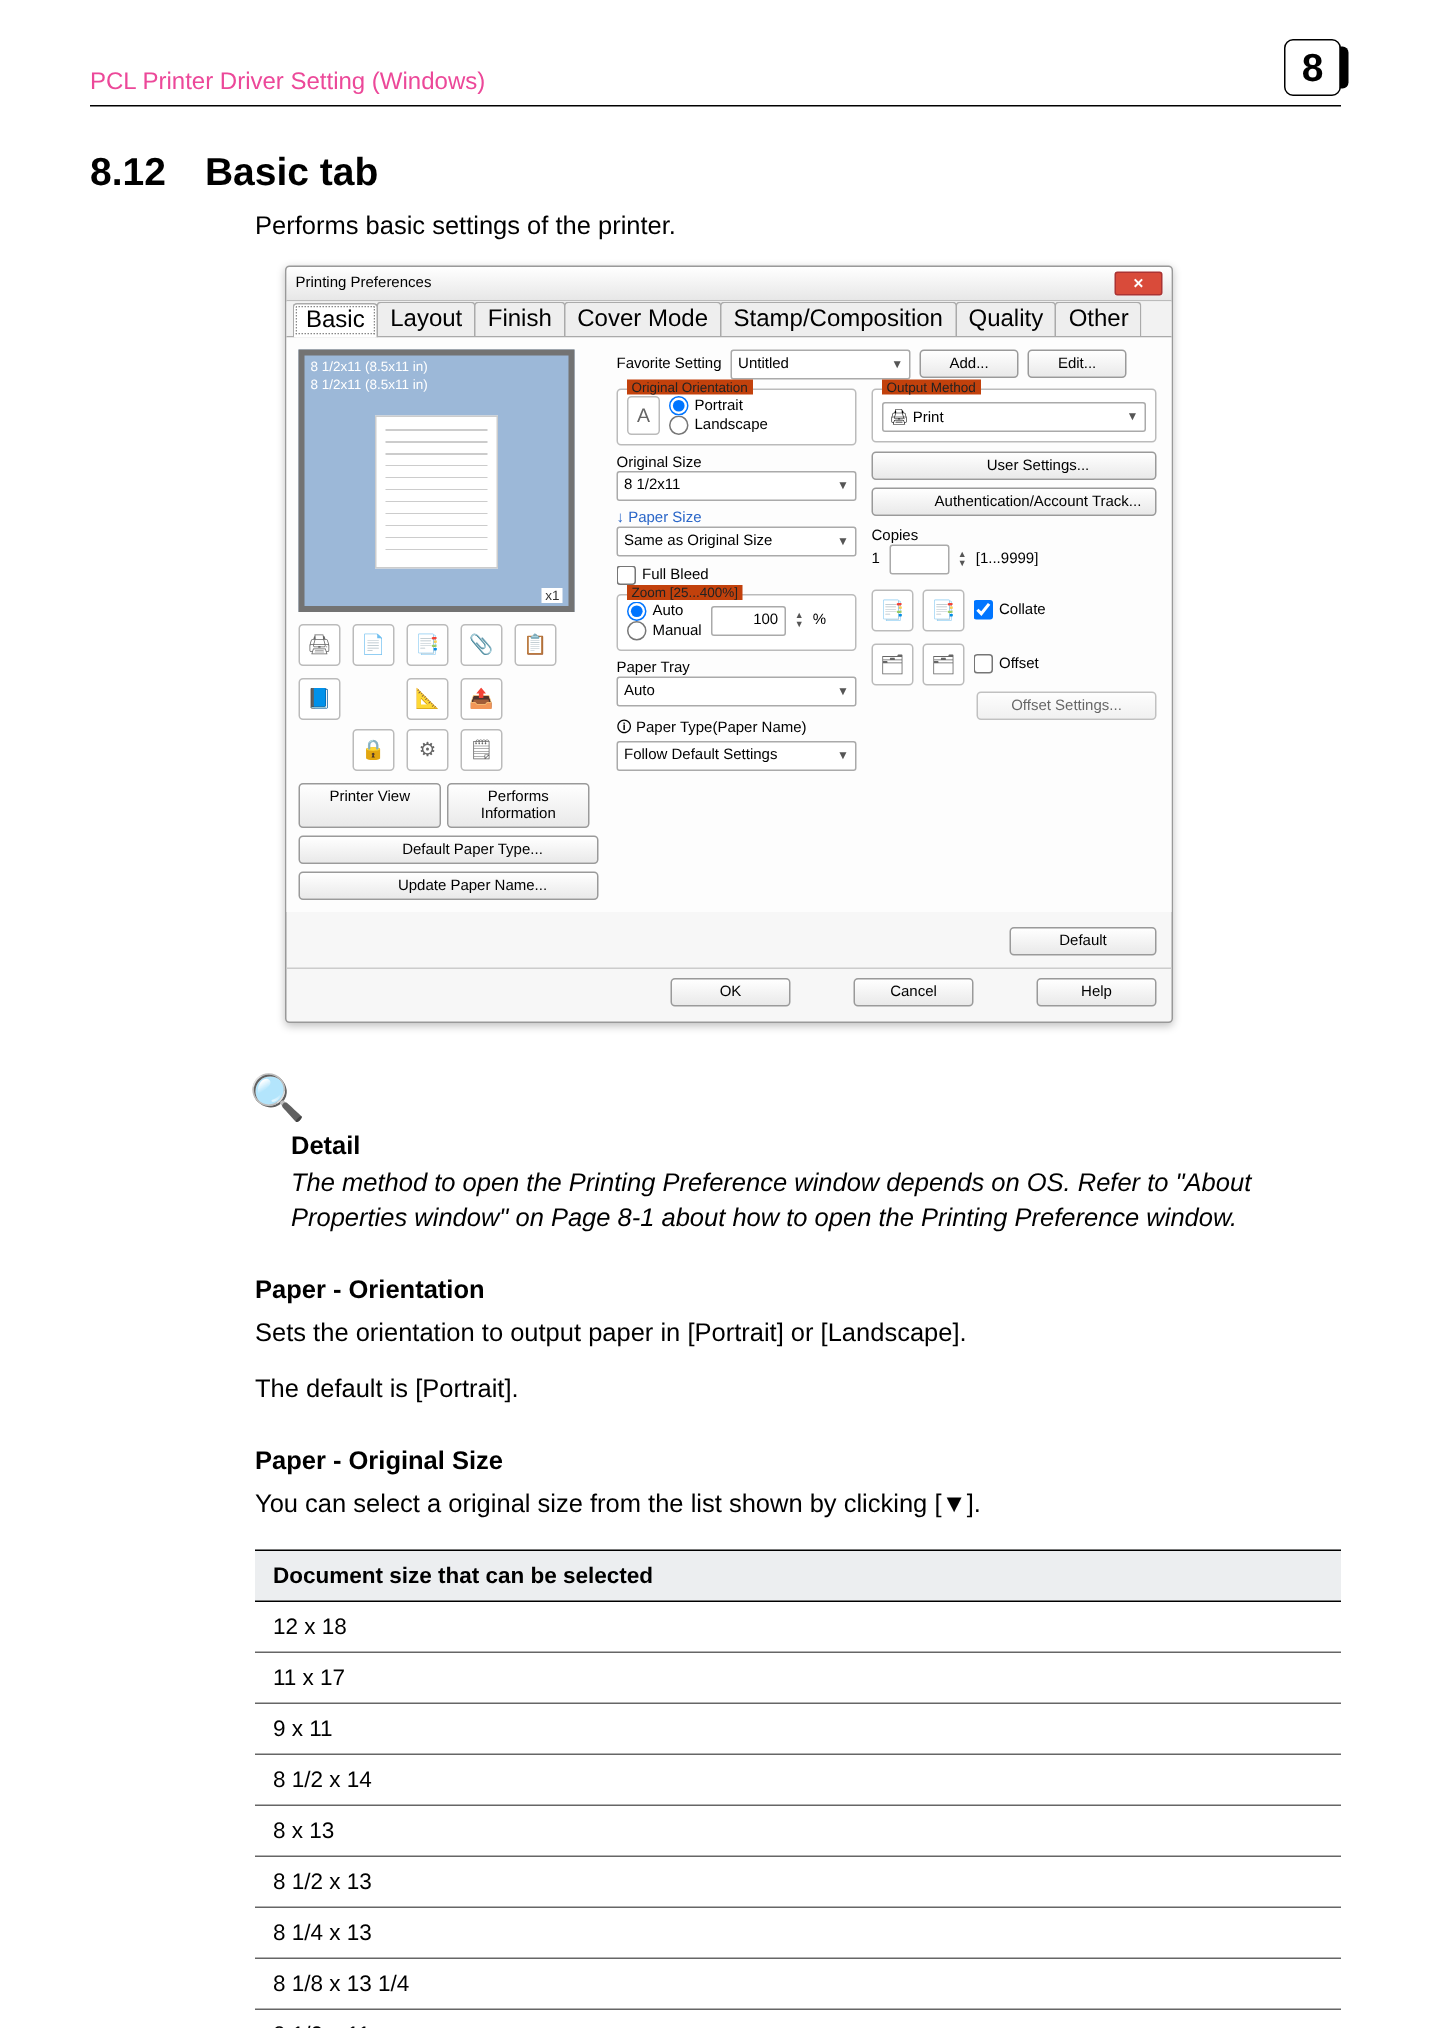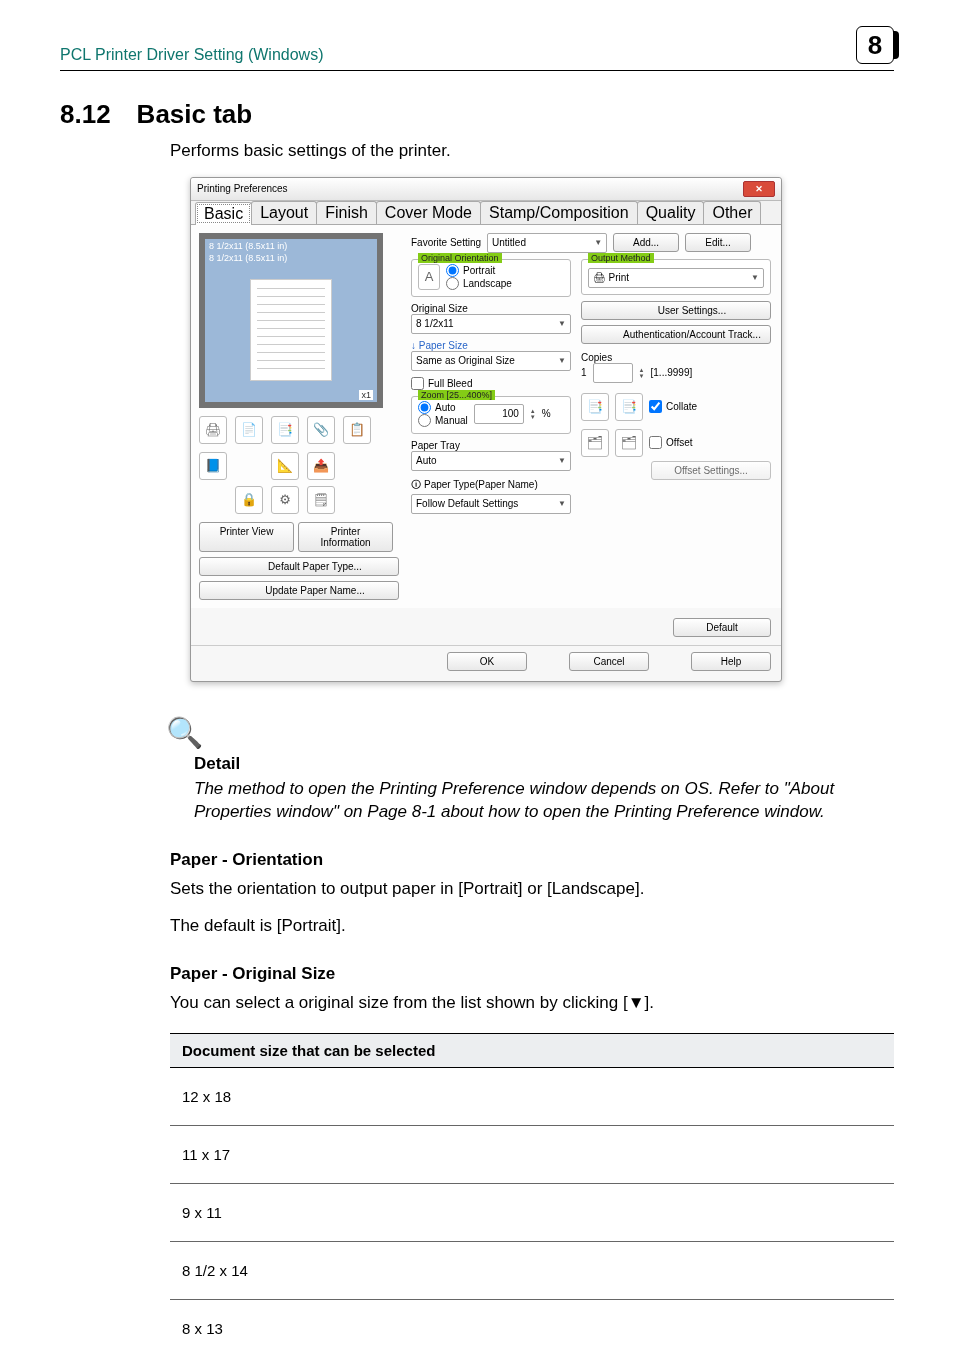--- a/index.html
+++ b/index.html
@@ -30,7 +30,7 @@
   }
   .hdr-left{
     font-size:16px;
-    color:#0f766e;
+    color:#ec4899;
   }
   .chap-badge{
     display:inline-flex;

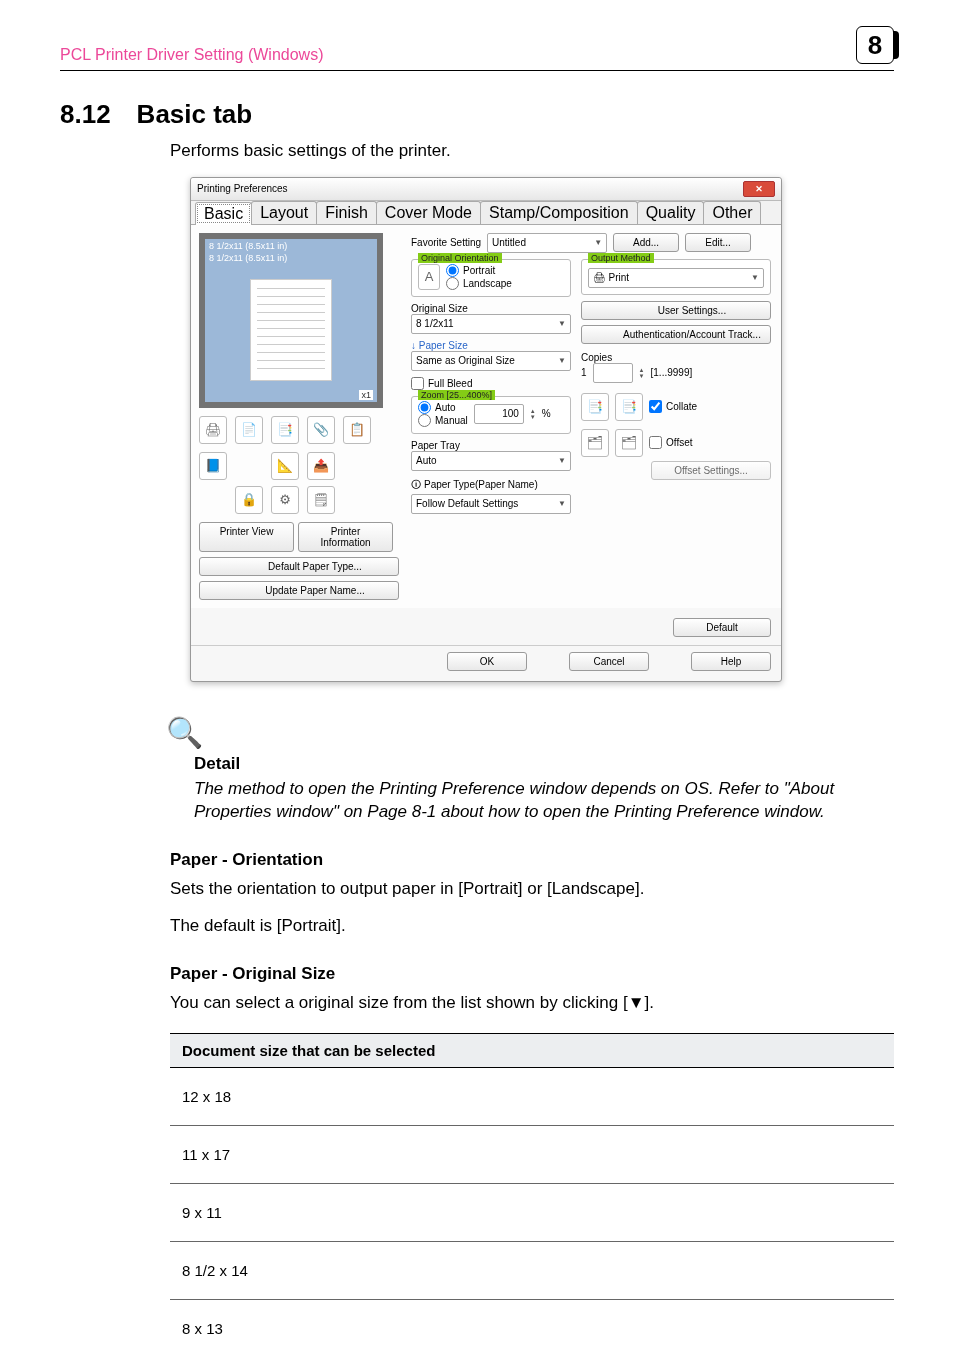--- a/index.html
+++ b/index.html
@@ -127,7 +127,7 @@
   .ss-preview{
     width:184px;height:175px;
     background:#9cb8d8;
-    border:6px solid #737373;
+    border:4px solid #737373;
     position:relative;
     box-sizing:border-box;
     padding:4px;

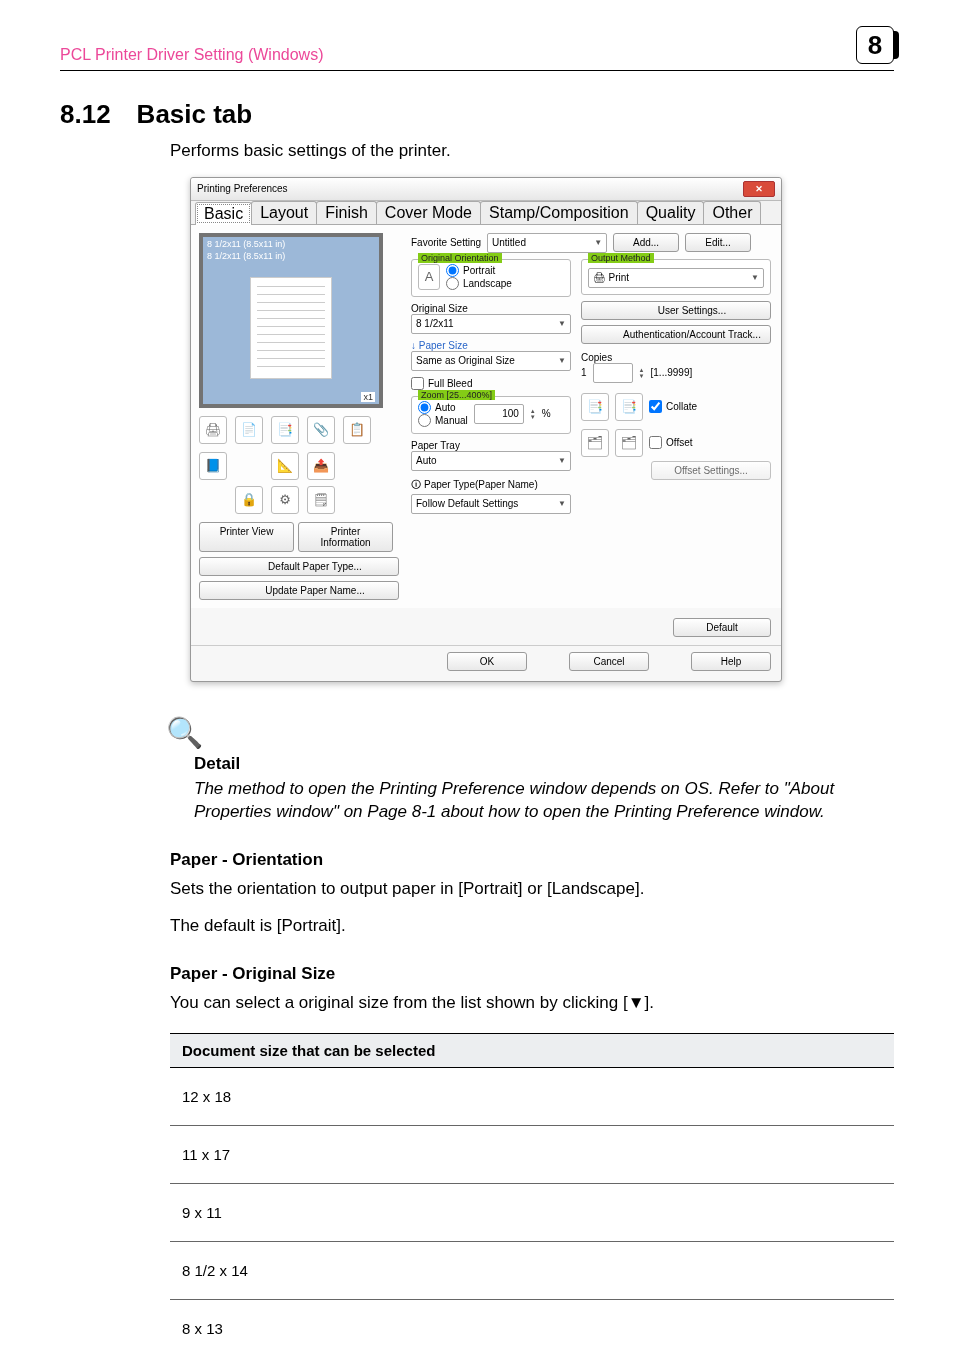--- a/index.html
+++ b/index.html
@@ -170,7 +170,7 @@
     background:#fff;
   }
   .ss-group>.gtitle{
-    position:absolute;top:-7px;left:6px;background:#84cc16;padding:0 3px;font-size:9px;color:#222;
+    position:absolute;top:-7px;left:6px;background:#c2410c;padding:0 3px;font-size:9px;color:#222;
   }
   .ss-radio,.ss-check{font-size:10px;display:flex;align-items:center;gap:4px;}
   .ss-radio input,.ss-check input{margin:0;}

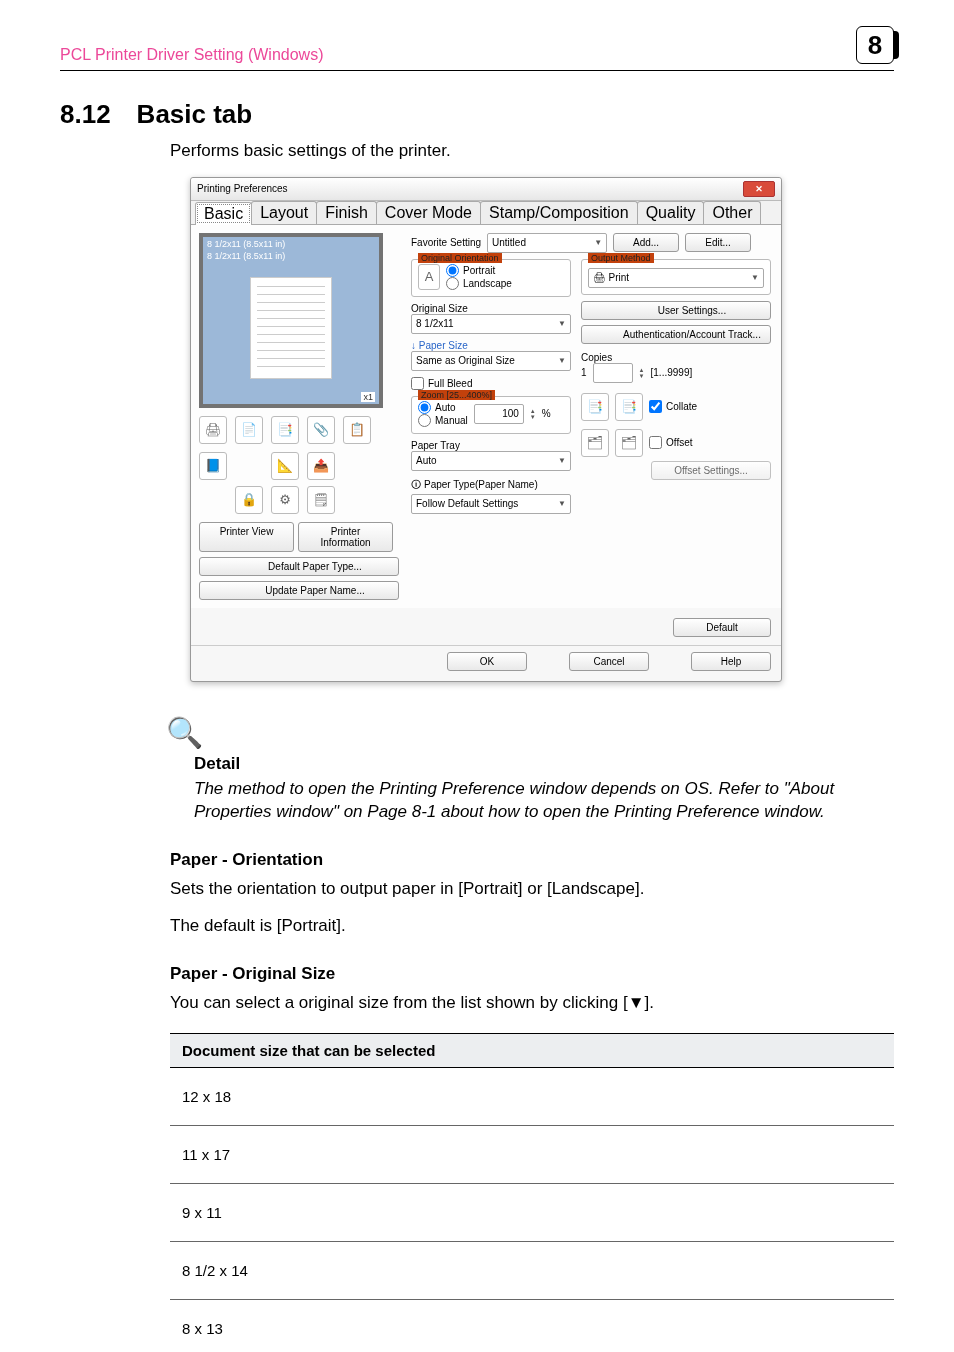--- a/index.html
+++ b/index.html
@@ -295,7 +295,7 @@
         </div>
         <div style="display:flex;gap:4px;margin-top:8px;">
           <span class="ss-btn w95">Printer View</span>
-          <span class="ss-btn w95">Printer Information</span>
+          <span class="ss-btn w95">Performs Information</span>
         </div>
         <span class="ss-btn wfull">Default Paper Type...</span>
         <span class="ss-btn wfull">Update Paper Name...</span>

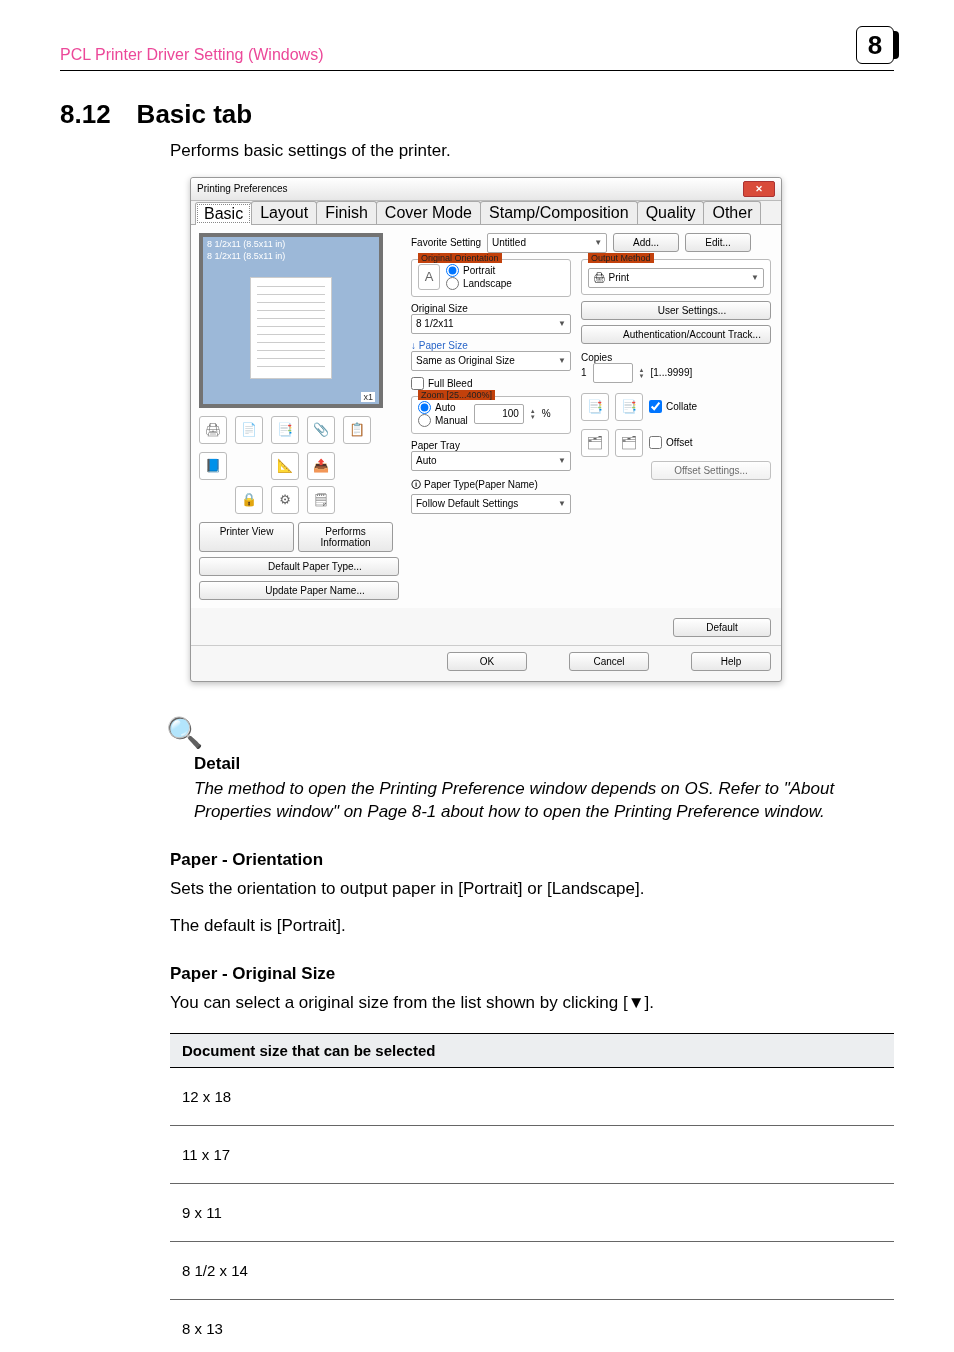--- a/index.html
+++ b/index.html
@@ -228,7 +228,7 @@
   .sizes-table td{
     font-size:15px;
     border-bottom:1px solid #666;
-    padding:20px 12px;
+    padding:8px 12px;
   }
   .sizes-table tr:last-child td{border-bottom:1.5px solid #000;}
 </style>

